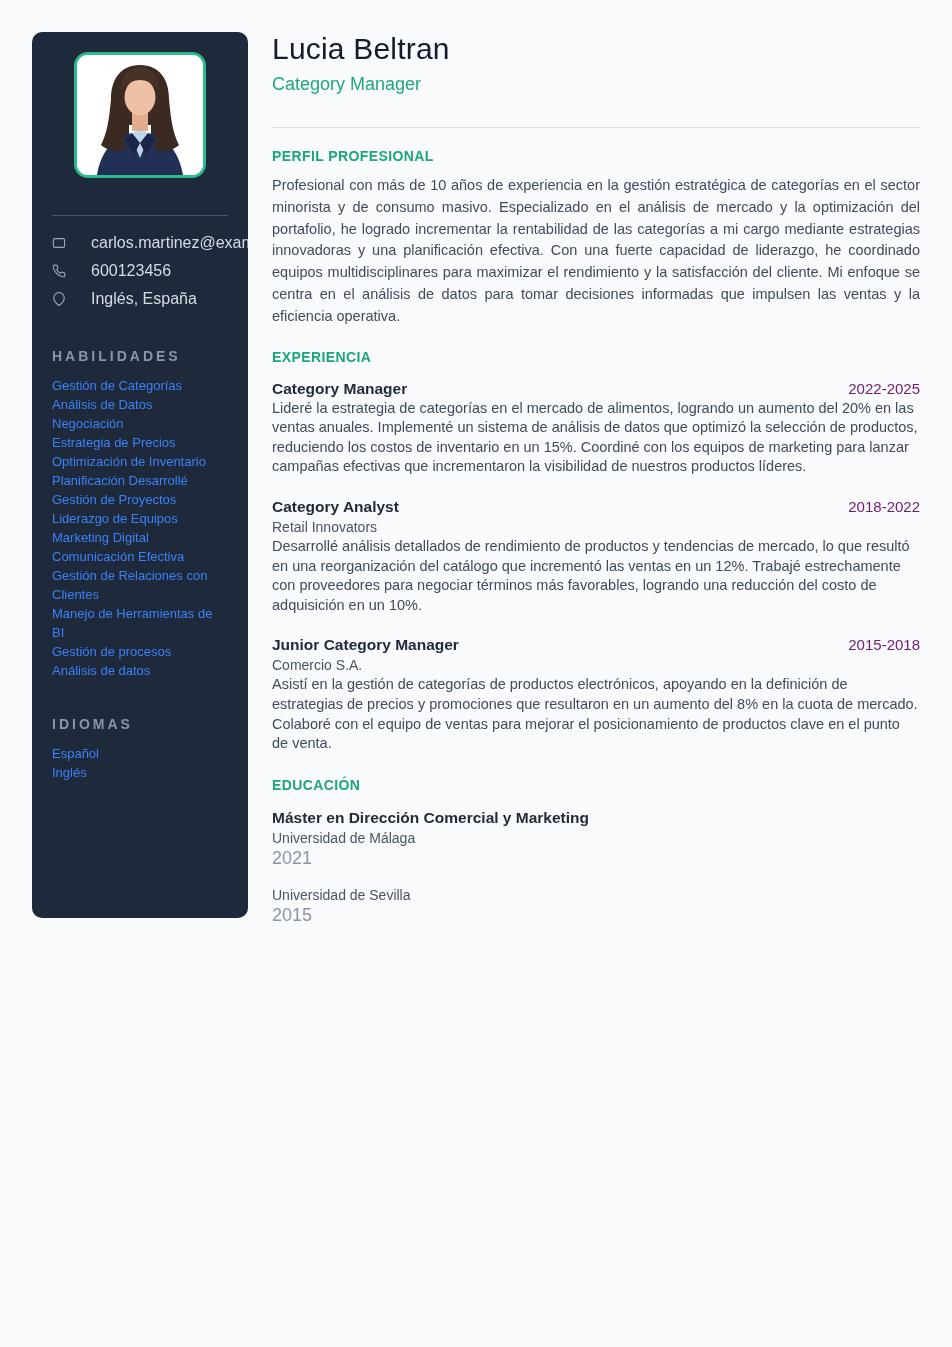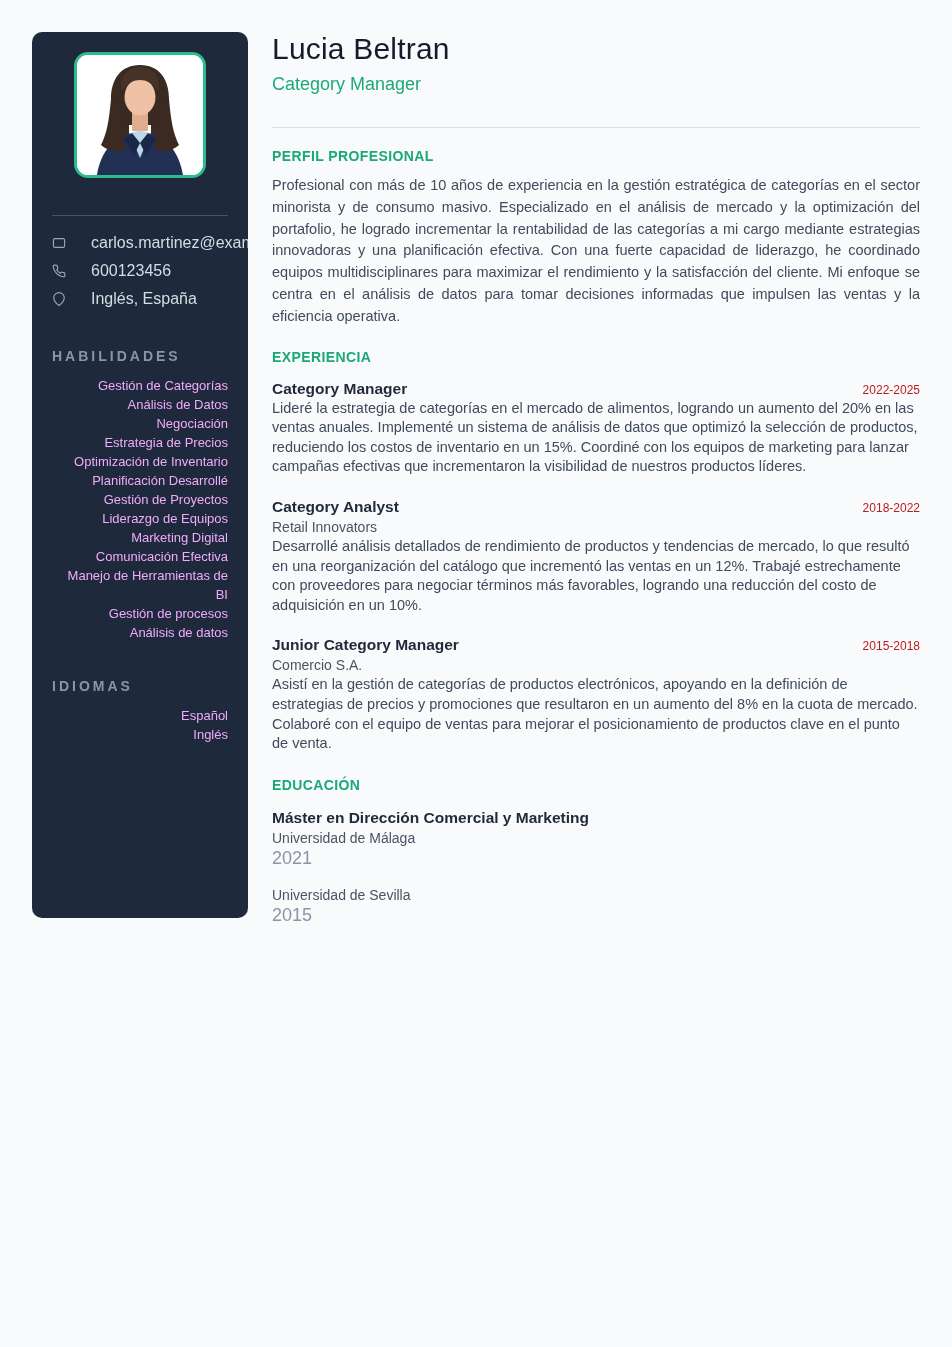--- a/index.html
+++ b/index.html
@@ -44,7 +44,7 @@
   }
   .side-list { margin-top:12px; list-style:none; }
   .side-list li {
-    font-size:13px; line-height:19px; color:#f0abfc;text-align:right;
+    font-size:13px; line-height:19px; color:#3b82f6;
   }
   .side-heading.languages { margin-top:36px; }
 

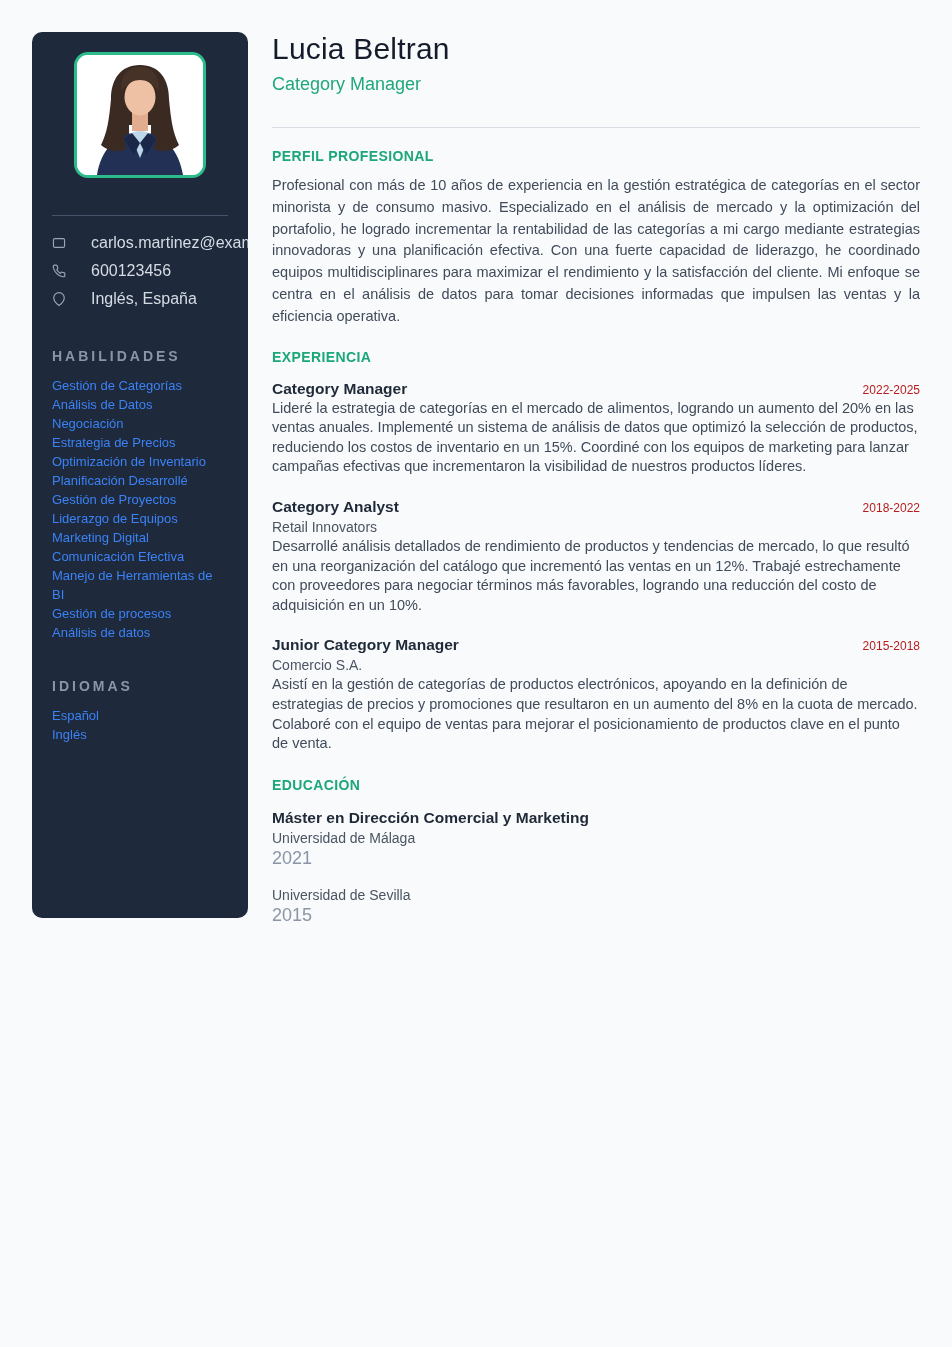--- a/index.html
+++ b/index.html
@@ -78,7 +78,7 @@
   .job + .job { margin-top:20px; }
   .job-header { display:flex; justify-content:space-between; align-items:baseline; }
   .job-title { font-size:15.5px; font-weight:bold; color:#1f2937; line-height:20px; }
-  .job-dates { font-size:12px; color:#b91c1c; white-space:nowrap; }
+  .job-dates { font-size:15px; color:#701a75; white-space:nowrap; }
   .job-company { font-size:14px; color:#4a5462; line-height:19px; margin-top:1px; }
   .job-desc { font-size:14.5px; color:#414b5a; line-height:19.6px; }
   .edu-entry { margin-top:15px; }

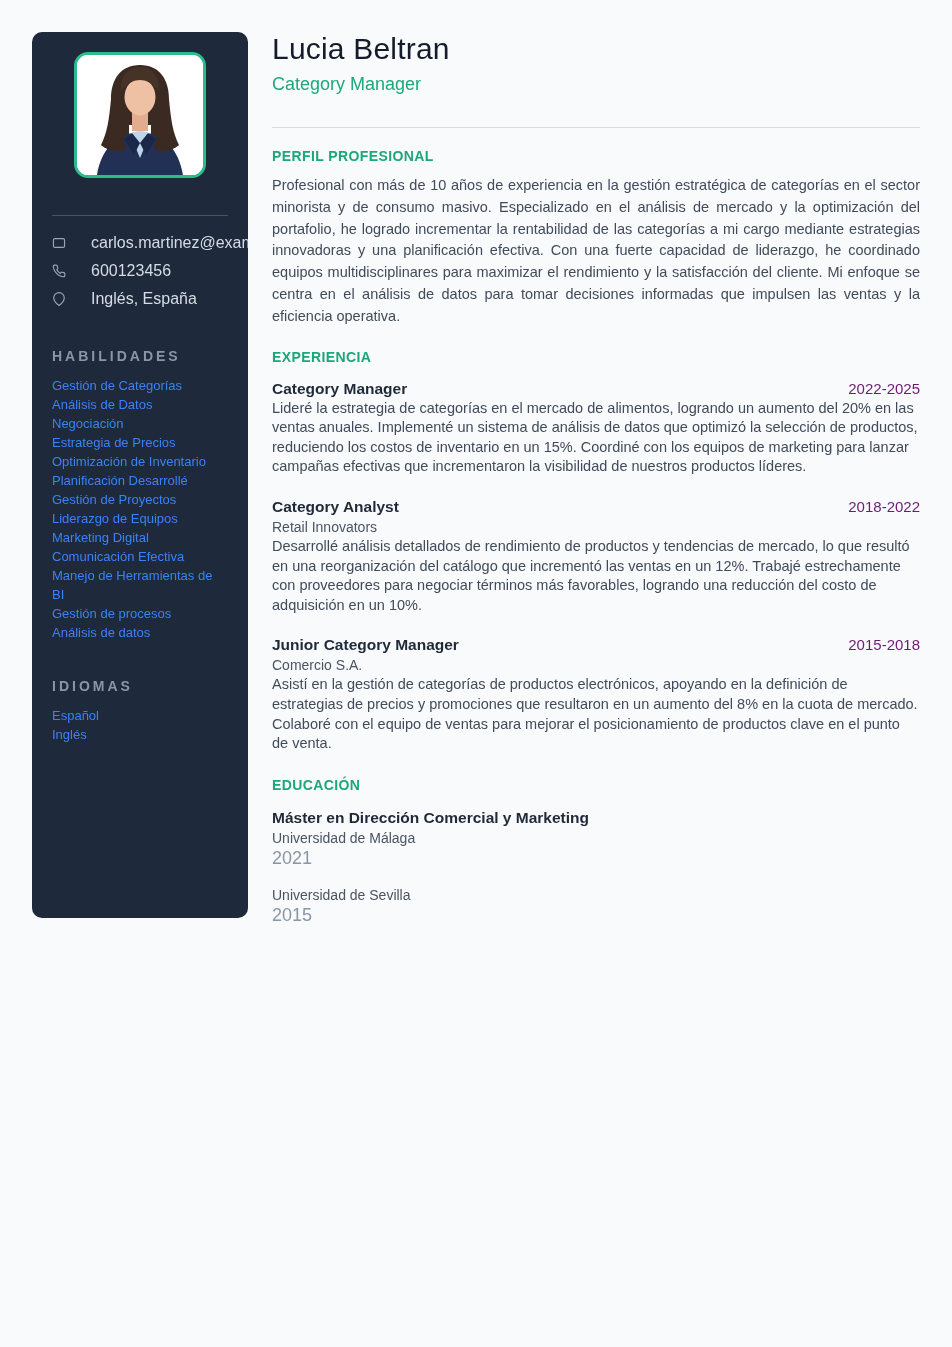--- a/index.html
+++ b/index.html
@@ -159,6 +159,7 @@
       <li>Liderazgo de Equipos</li>
       <li>Marketing Digital</li>
       <li>Comunicación Efectiva</li>
+      <li>Gestión de Relaciones con Clientes</li>
       <li>Manejo de Herramientas de BI</li>
       <li>Gestión de procesos</li>
       <li>Análisis de datos</li>

